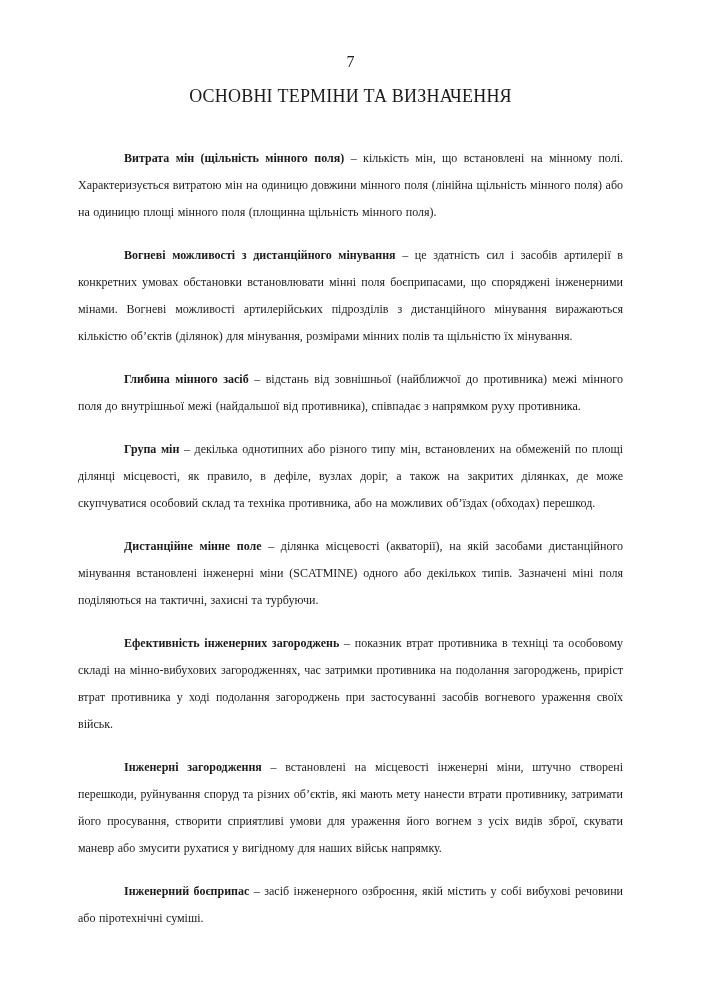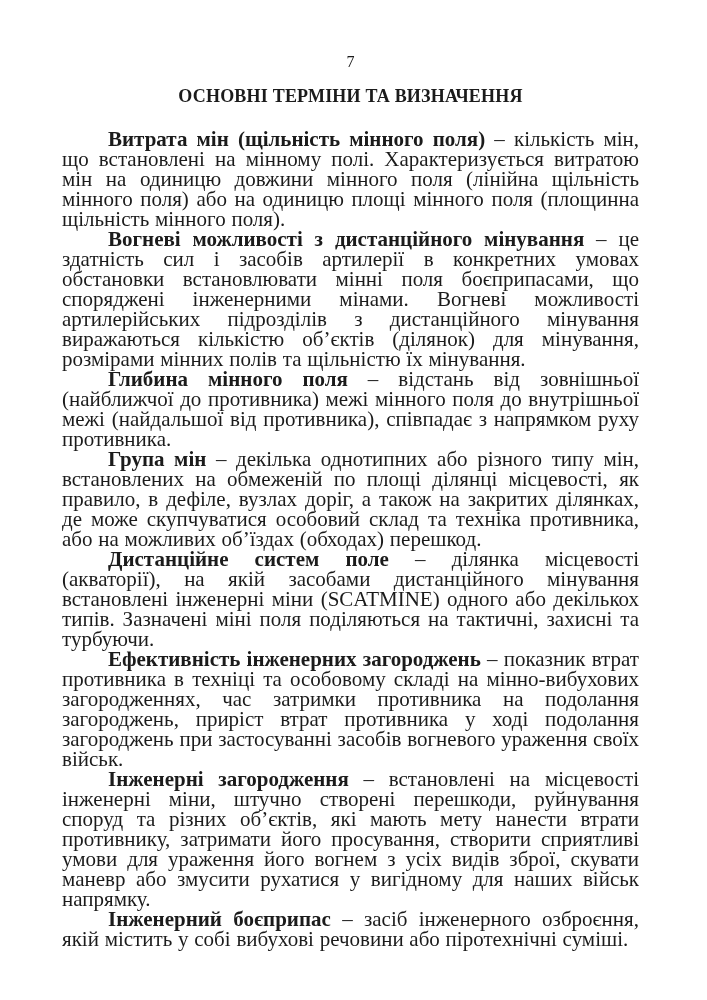--- a/index.html
+++ b/index.html
@@ -33,7 +33,7 @@
     margin: 0;
     text-align: center;
     font-size: 18px;
-    font-weight: bold;
+    font-weight: normal;
     line-height: 21px;
     letter-spacing: 0.2px;
   }

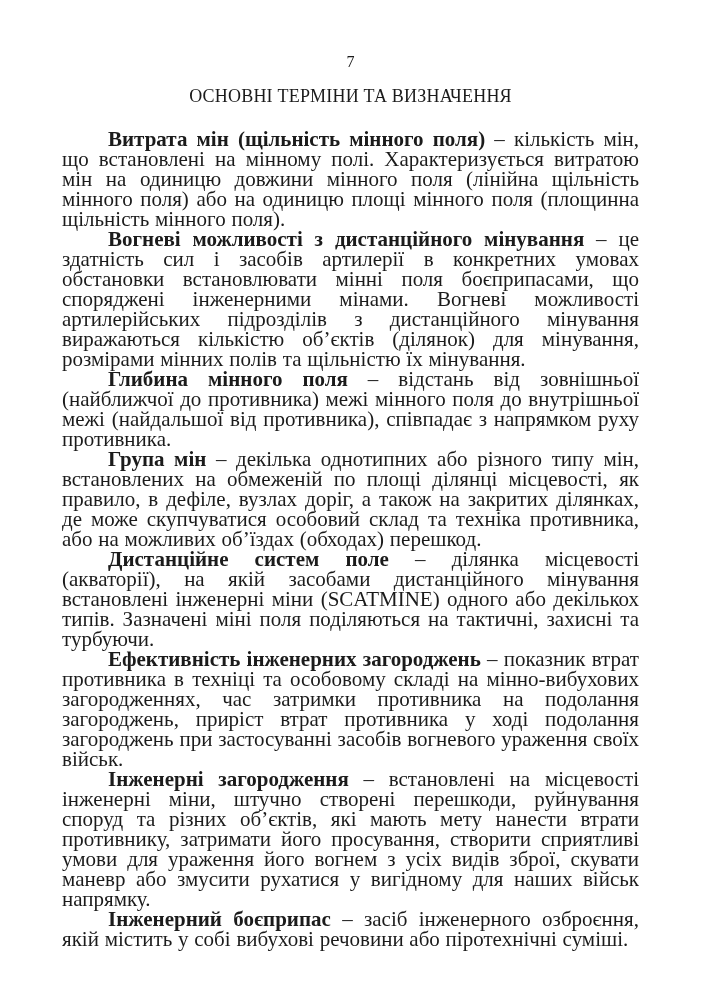--- a/index.html
+++ b/index.html
@@ -44,9 +44,9 @@
     width: 577px;
   }
   .content p.def {
-    margin: 0;
-    font-size: 21px;
-    line-height: 20px;
+    margin: 16px;
+    font-size: 12px;
+    line-height: 27px;
     text-align: justify;
     text-indent: 46px;
     word-spacing: 0.5px;

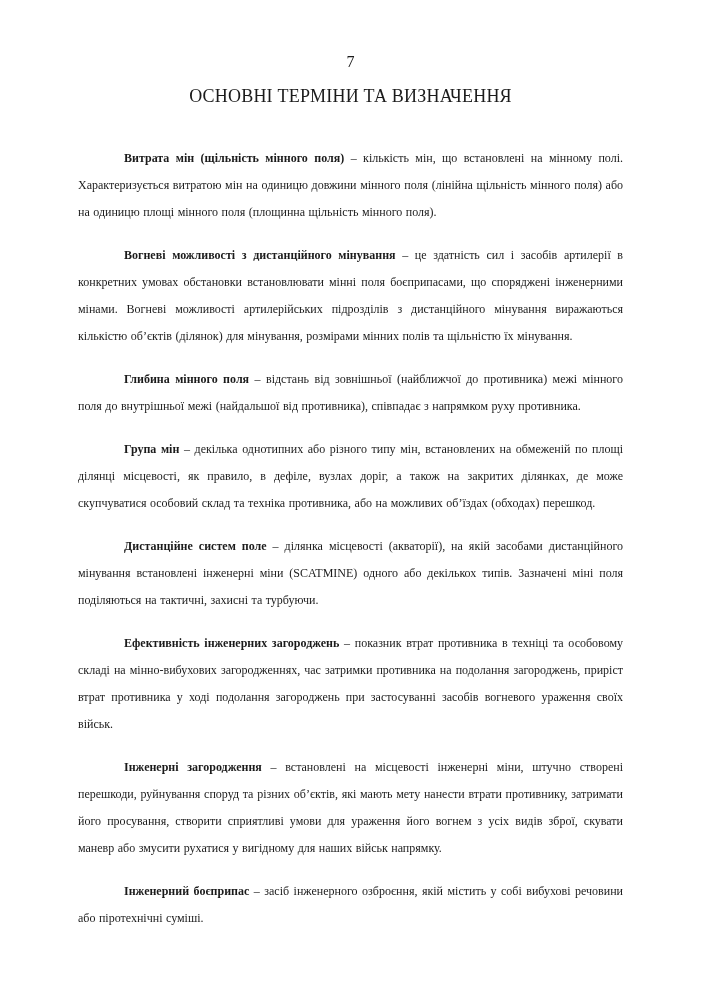--- a/index.html
+++ b/index.html
@@ -70,7 +70,7 @@
 
     <p class="def"><b>Вогневі можливості з дистанційного мінування</b> <span>– це здатність сил і засобів артилерії в конкретних умовах обстановки встановлювати мінні поля боєприпасами, що споряджені інженерними мінами. Вогневі можливості артилерійських підрозділів з дистанційного мінування виражаються кількістю об’єктів (ділянок) для мінування, розмірами мінних полів та щільністю їх мінування.</span></p>
 
-    <p class="def"><b>Глибина мінного поля</b> <span>– відстань від зовнішньої (найближчої до противника) межі мінного поля до внутрішньої межі (найдальшої від противника), співпадає з напрямком руху противника.</span></p>
+    <p class="def"><b>Глибина мінного засіб</b> <span>– відстань від зовнішньої (найближчої до противника) межі мінного поля до внутрішньої межі (найдальшої від противника), співпадає з напрямком руху противника.</span></p>
 
     <p class="def"><b>Група мін</b> <span>– декілька однотипних або різного типу мін, встановлених на обмеженій по площі ділянці місцевості, як правило, в дефіле, вузлах доріг, а також на закритих ділянках, де може скупчуватися особовий склад та техніка противника, або на можливих об’їздах (обходах) перешкод.</span></p>
 

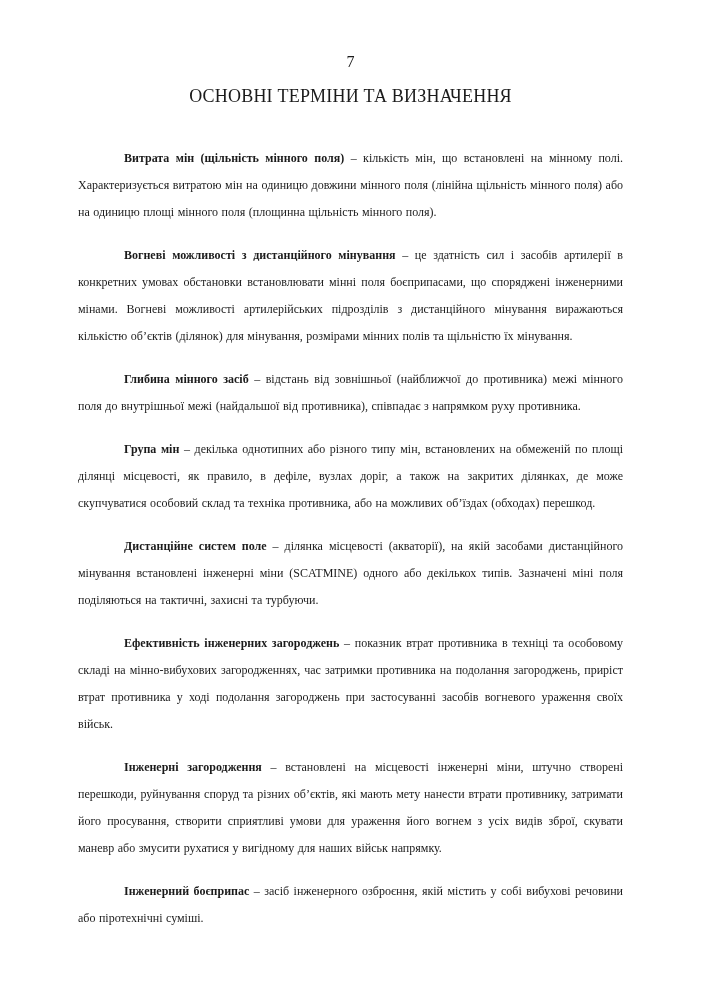--- a/index.html
+++ b/index.html
@@ -75,7 +75,7 @@
     <p class="def"><b>Група мін</b> <span>– декілька однотипних або різного типу мін, встановлених на обмеженій по площі ділянці місцевості, як правило, в дефіле, вузлах доріг, а також на закритих ділянках, де може скупчуватися особовий склад та техніка противника, або на можливих об’їздах (обходах) перешкод.</span></p>
 
 
-    <p class="def"><b>Дистанційне систем поле</b> <span>– ділянка місцевості (акваторії), на якій засобами дистанційного мінування встановлені інженерні міни (SCATMINE) одного або декількох типів. Зазначені міні поля поділяються на тактичні, захисні та турбуючи.</span></p>
+    <p class="def"><b>Дистанційне мінне поле</b> <span>– ділянка місцевості (акваторії), на якій засобами дистанційного мінування встановлені інженерні міни (SCATMINE) одного або декількох типів. Зазначені міні поля поділяються на тактичні, захисні та турбуючи.</span></p>
 
     <p class="def"><b>Ефективність інженерних загороджень</b> <span>– показник втрат противника в техніці та особовому складі на мінно-вибухових загородженнях, час затримки противника на подолання загороджень, приріст втрат противника у ході подолання загороджень при застосуванні засобів вогневого ураження своїх військ.</span></p>
 

